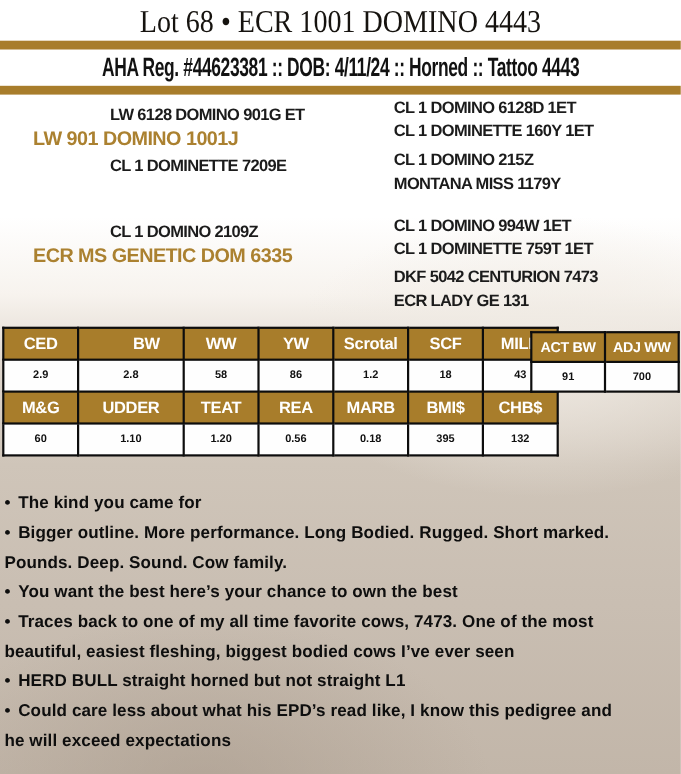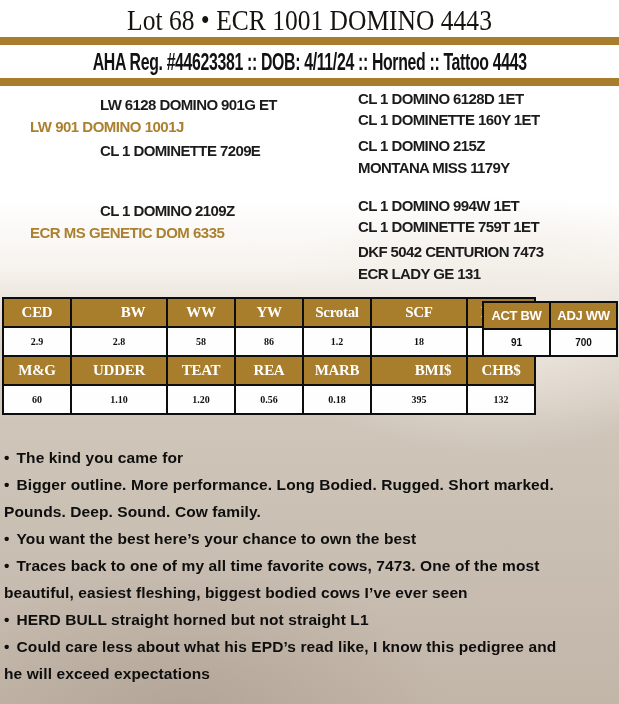--- a/index.html
+++ b/index.html
@@ -29,7 +29,7 @@
   
   .ped { position:absolute; font-weight:bold; font-size:15px; letter-spacing:-0.6px;
     color:#1b1b1b; white-space:nowrap; line-height:17px; }
-  .ped-gold { font-size:15px; letter-spacing:-0.5px; }
+  .ped-gold { font-size:18px; letter-spacing:-0.5px; }
 
   
   table { border-collapse:collapse; position:absolute; }

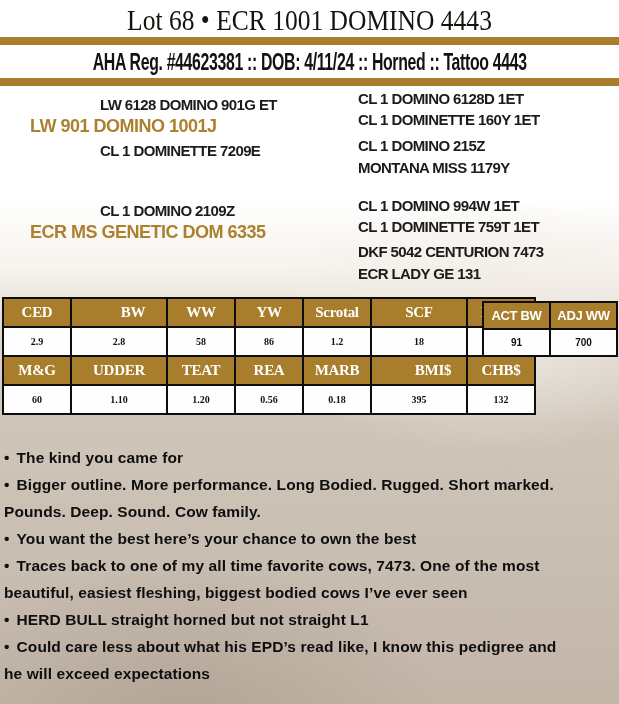--- a/index.html
+++ b/index.html
@@ -36,7 +36,7 @@
   td { border:2px solid #0d0d0d; text-align:center; vertical-align:middle;
        font-weight:bold; padding:0; white-space:nowrap; }
   .epd-table { left:2px; top:297px; }
-  .epd-table td { width:66px; height:27px;font-family:Liberation Serif, serif; }
+  .epd-table td { width:66px; height:27px; }
   .wt-table { left:482px; top:301px; }
   .wt-table td { width:65px; height:25px; }
   td.h { color:#ffffff; font-size:15px; letter-spacing:-0.3px; }

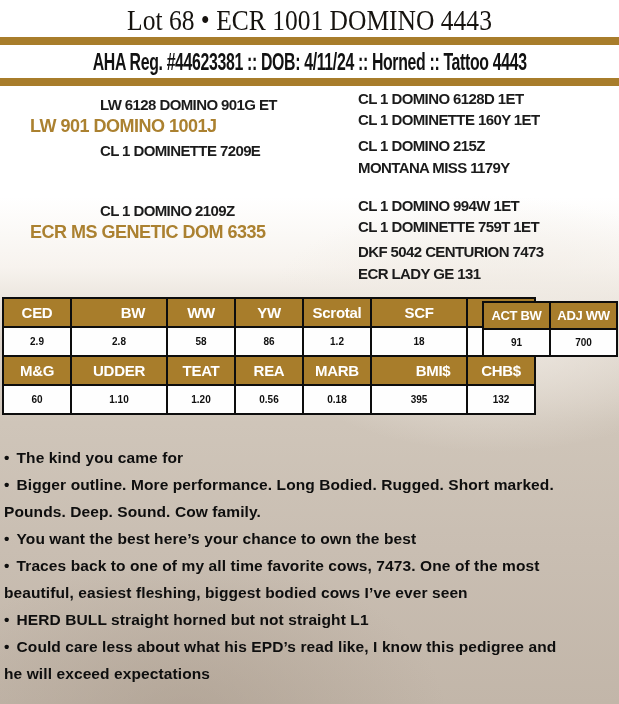--- a/index.html
+++ b/index.html
@@ -105,7 +105,7 @@
       <td class="h" style="background:#a87d2b;">TEAT</td>
       <td class="h" style="background:#a87d2b;">REA</td>
       <td class="h" style="background:#a87d2b;">MARB</td>
-      <td class="h" style="background:#a87d2b;padding-left:28px;">BMI$</td>
+      <td class="h" style="background:#a87d2b;">BMI$</td>
       <td class="h" style="background:#a87d2b;">CHB$</td>
     </tr>
     <tr>

